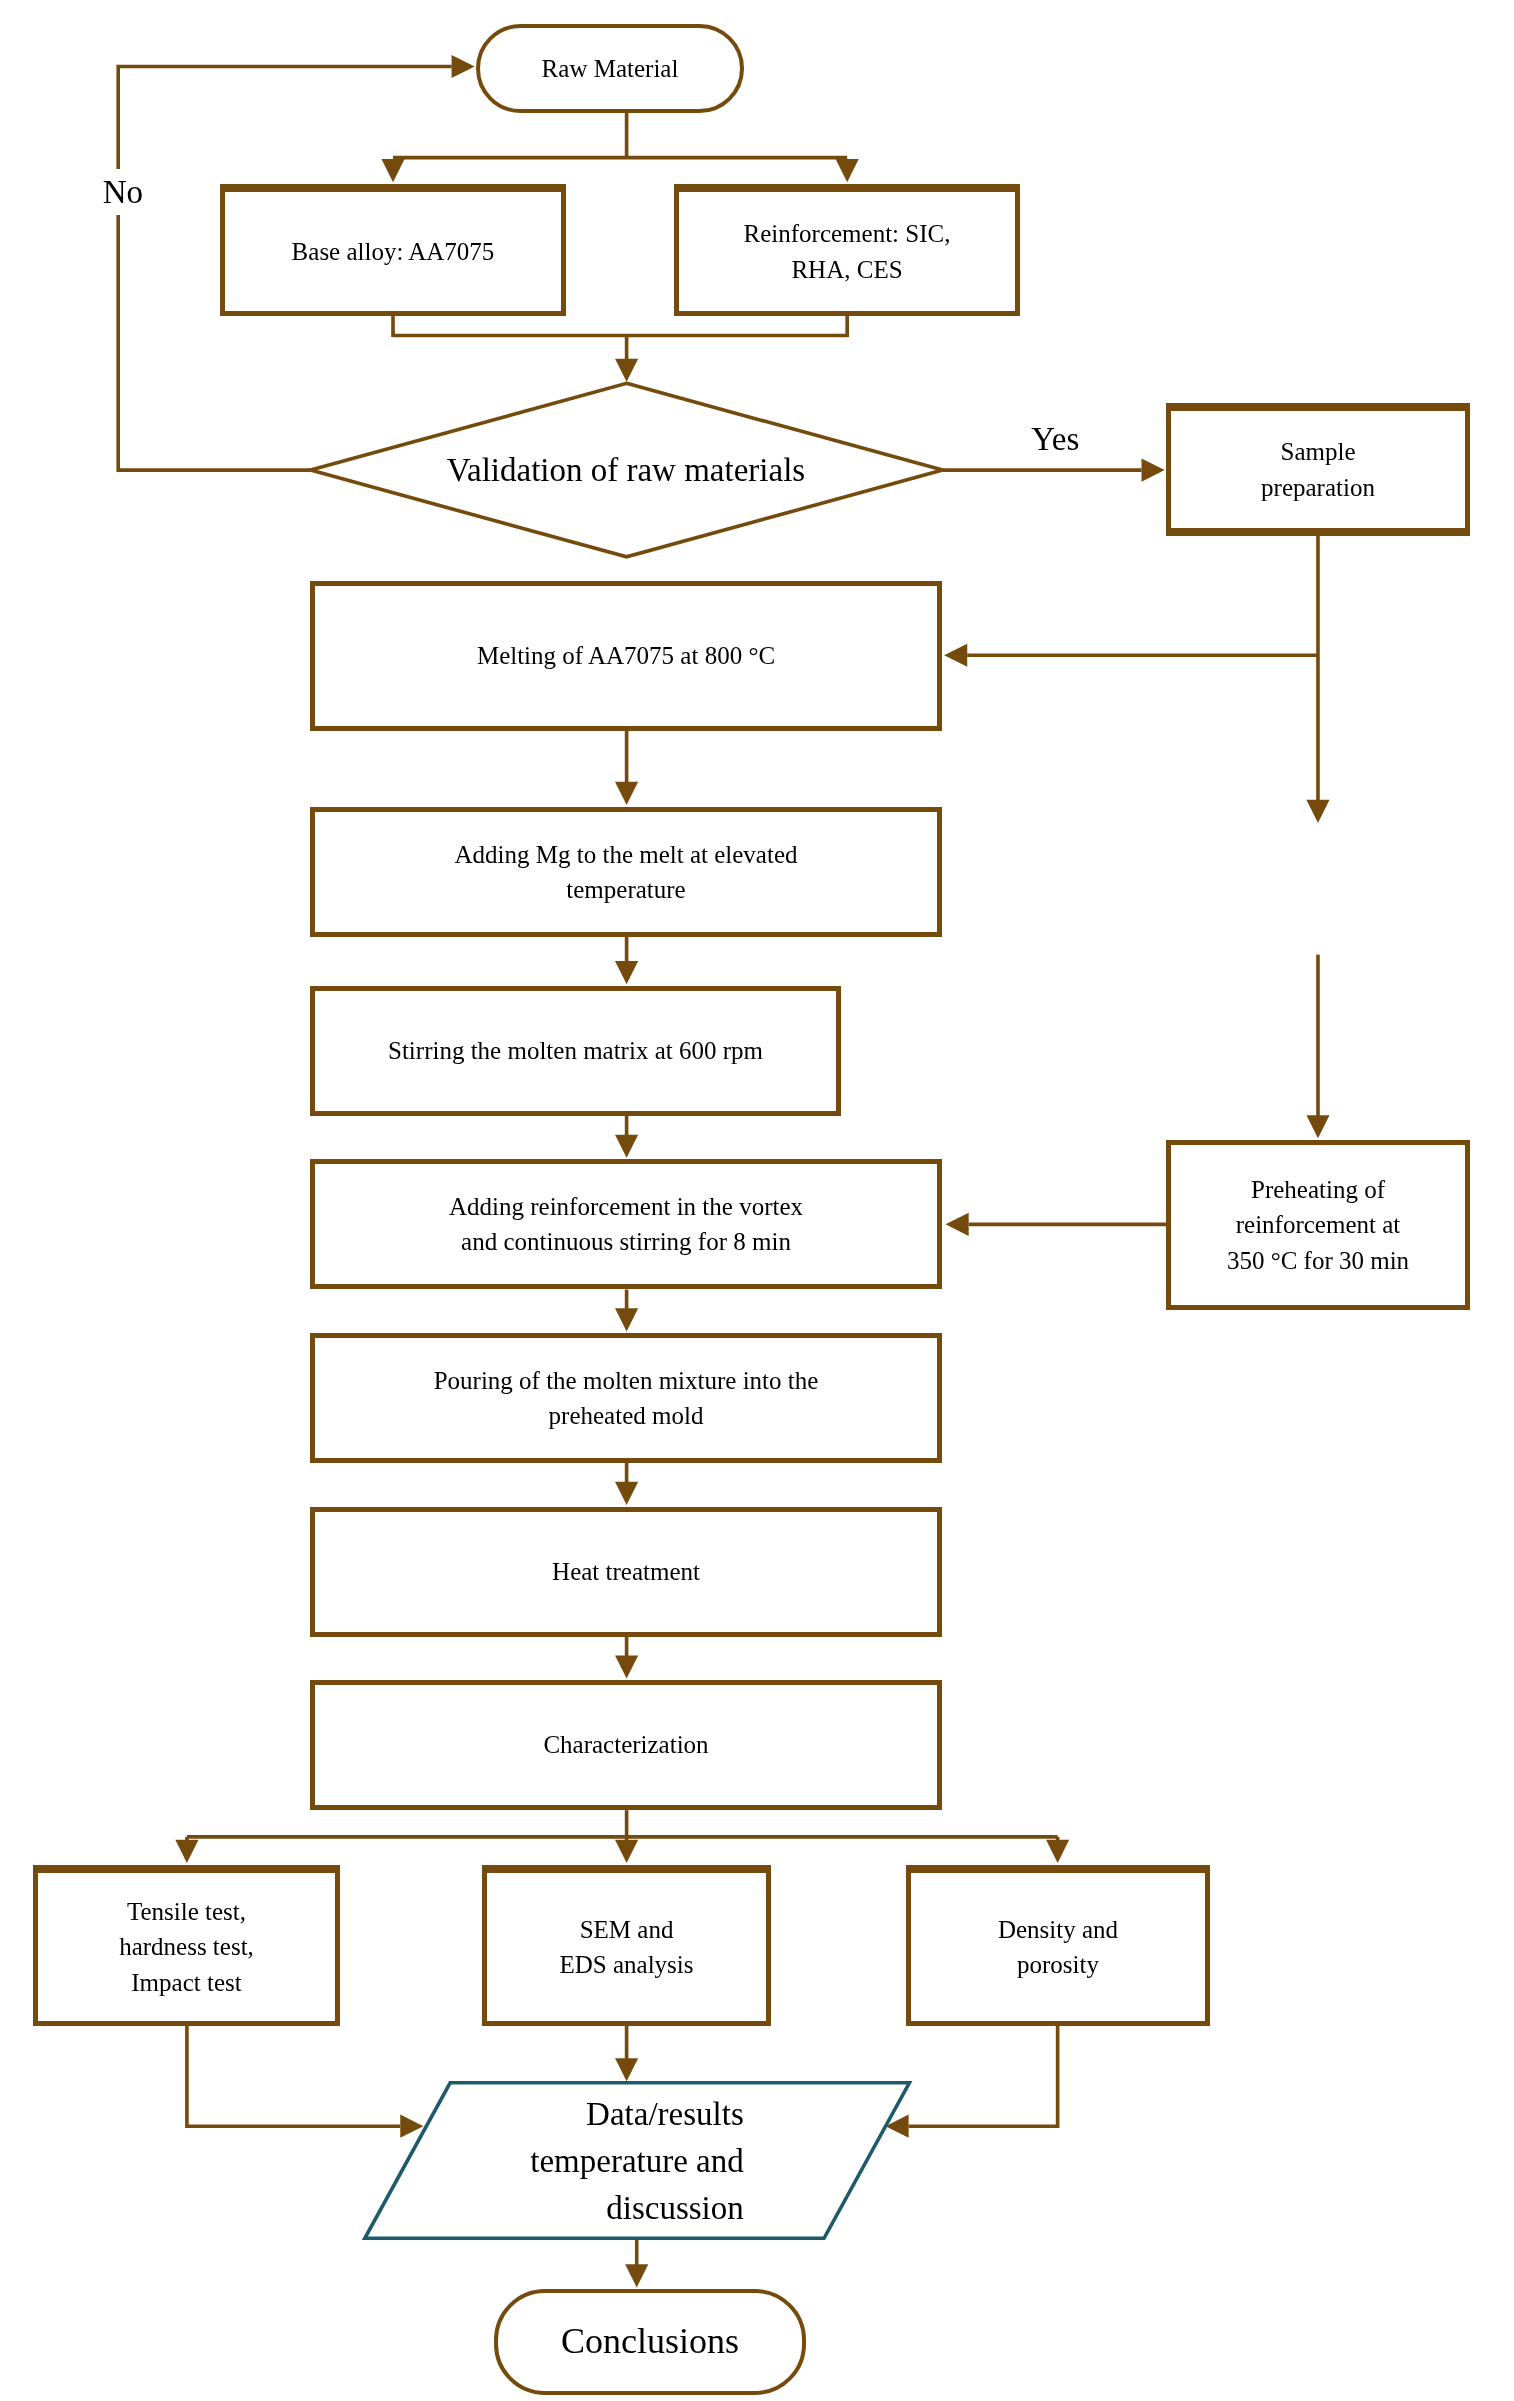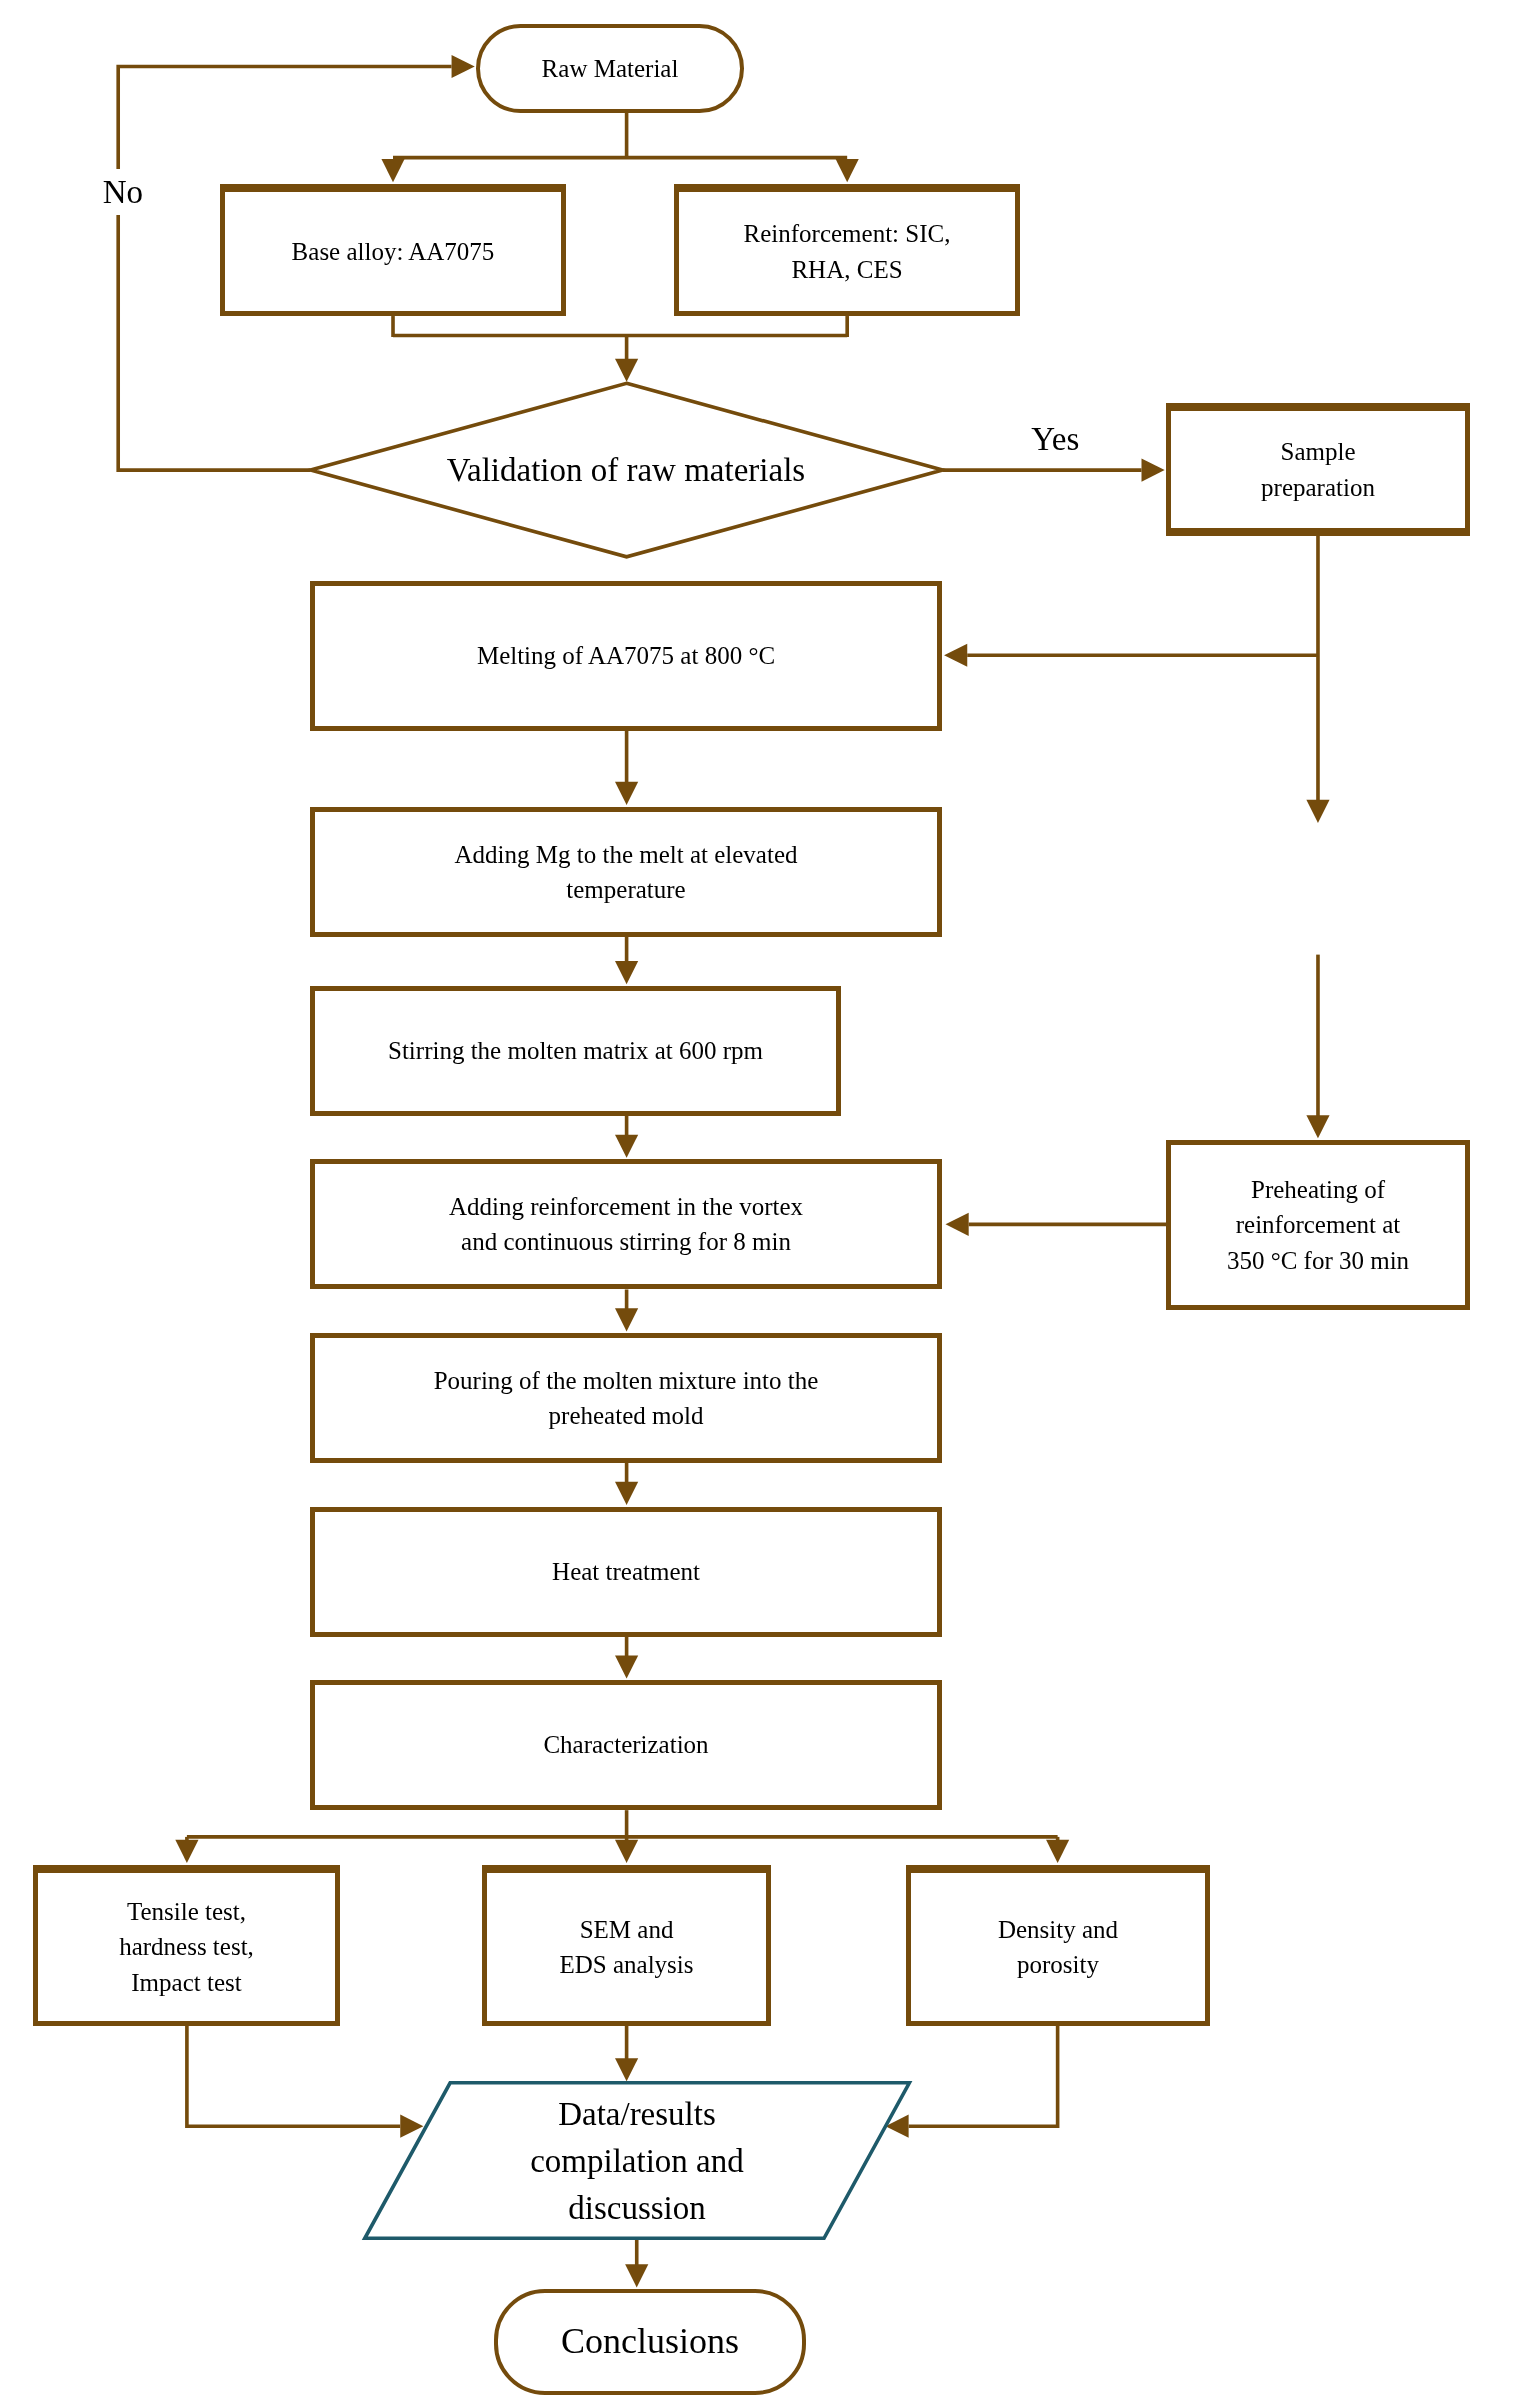--- a/index.html
+++ b/index.html
@@ -21,7 +21,7 @@
   .b8{border-width:5.8px;}
   .plain{
     position:absolute;z-index:3;background:transparent;border:none;
-    display:flex;align-items:center;justify-content:center;text-align:center;
+    display:flex;align-items:center;justify-content:center;text-align:right;
     font-size:33px;line-height:1.42;white-space:pre-line;
   }
   .edge-label{background:#ffffff;z-index:4;padding:0 4.3px;}

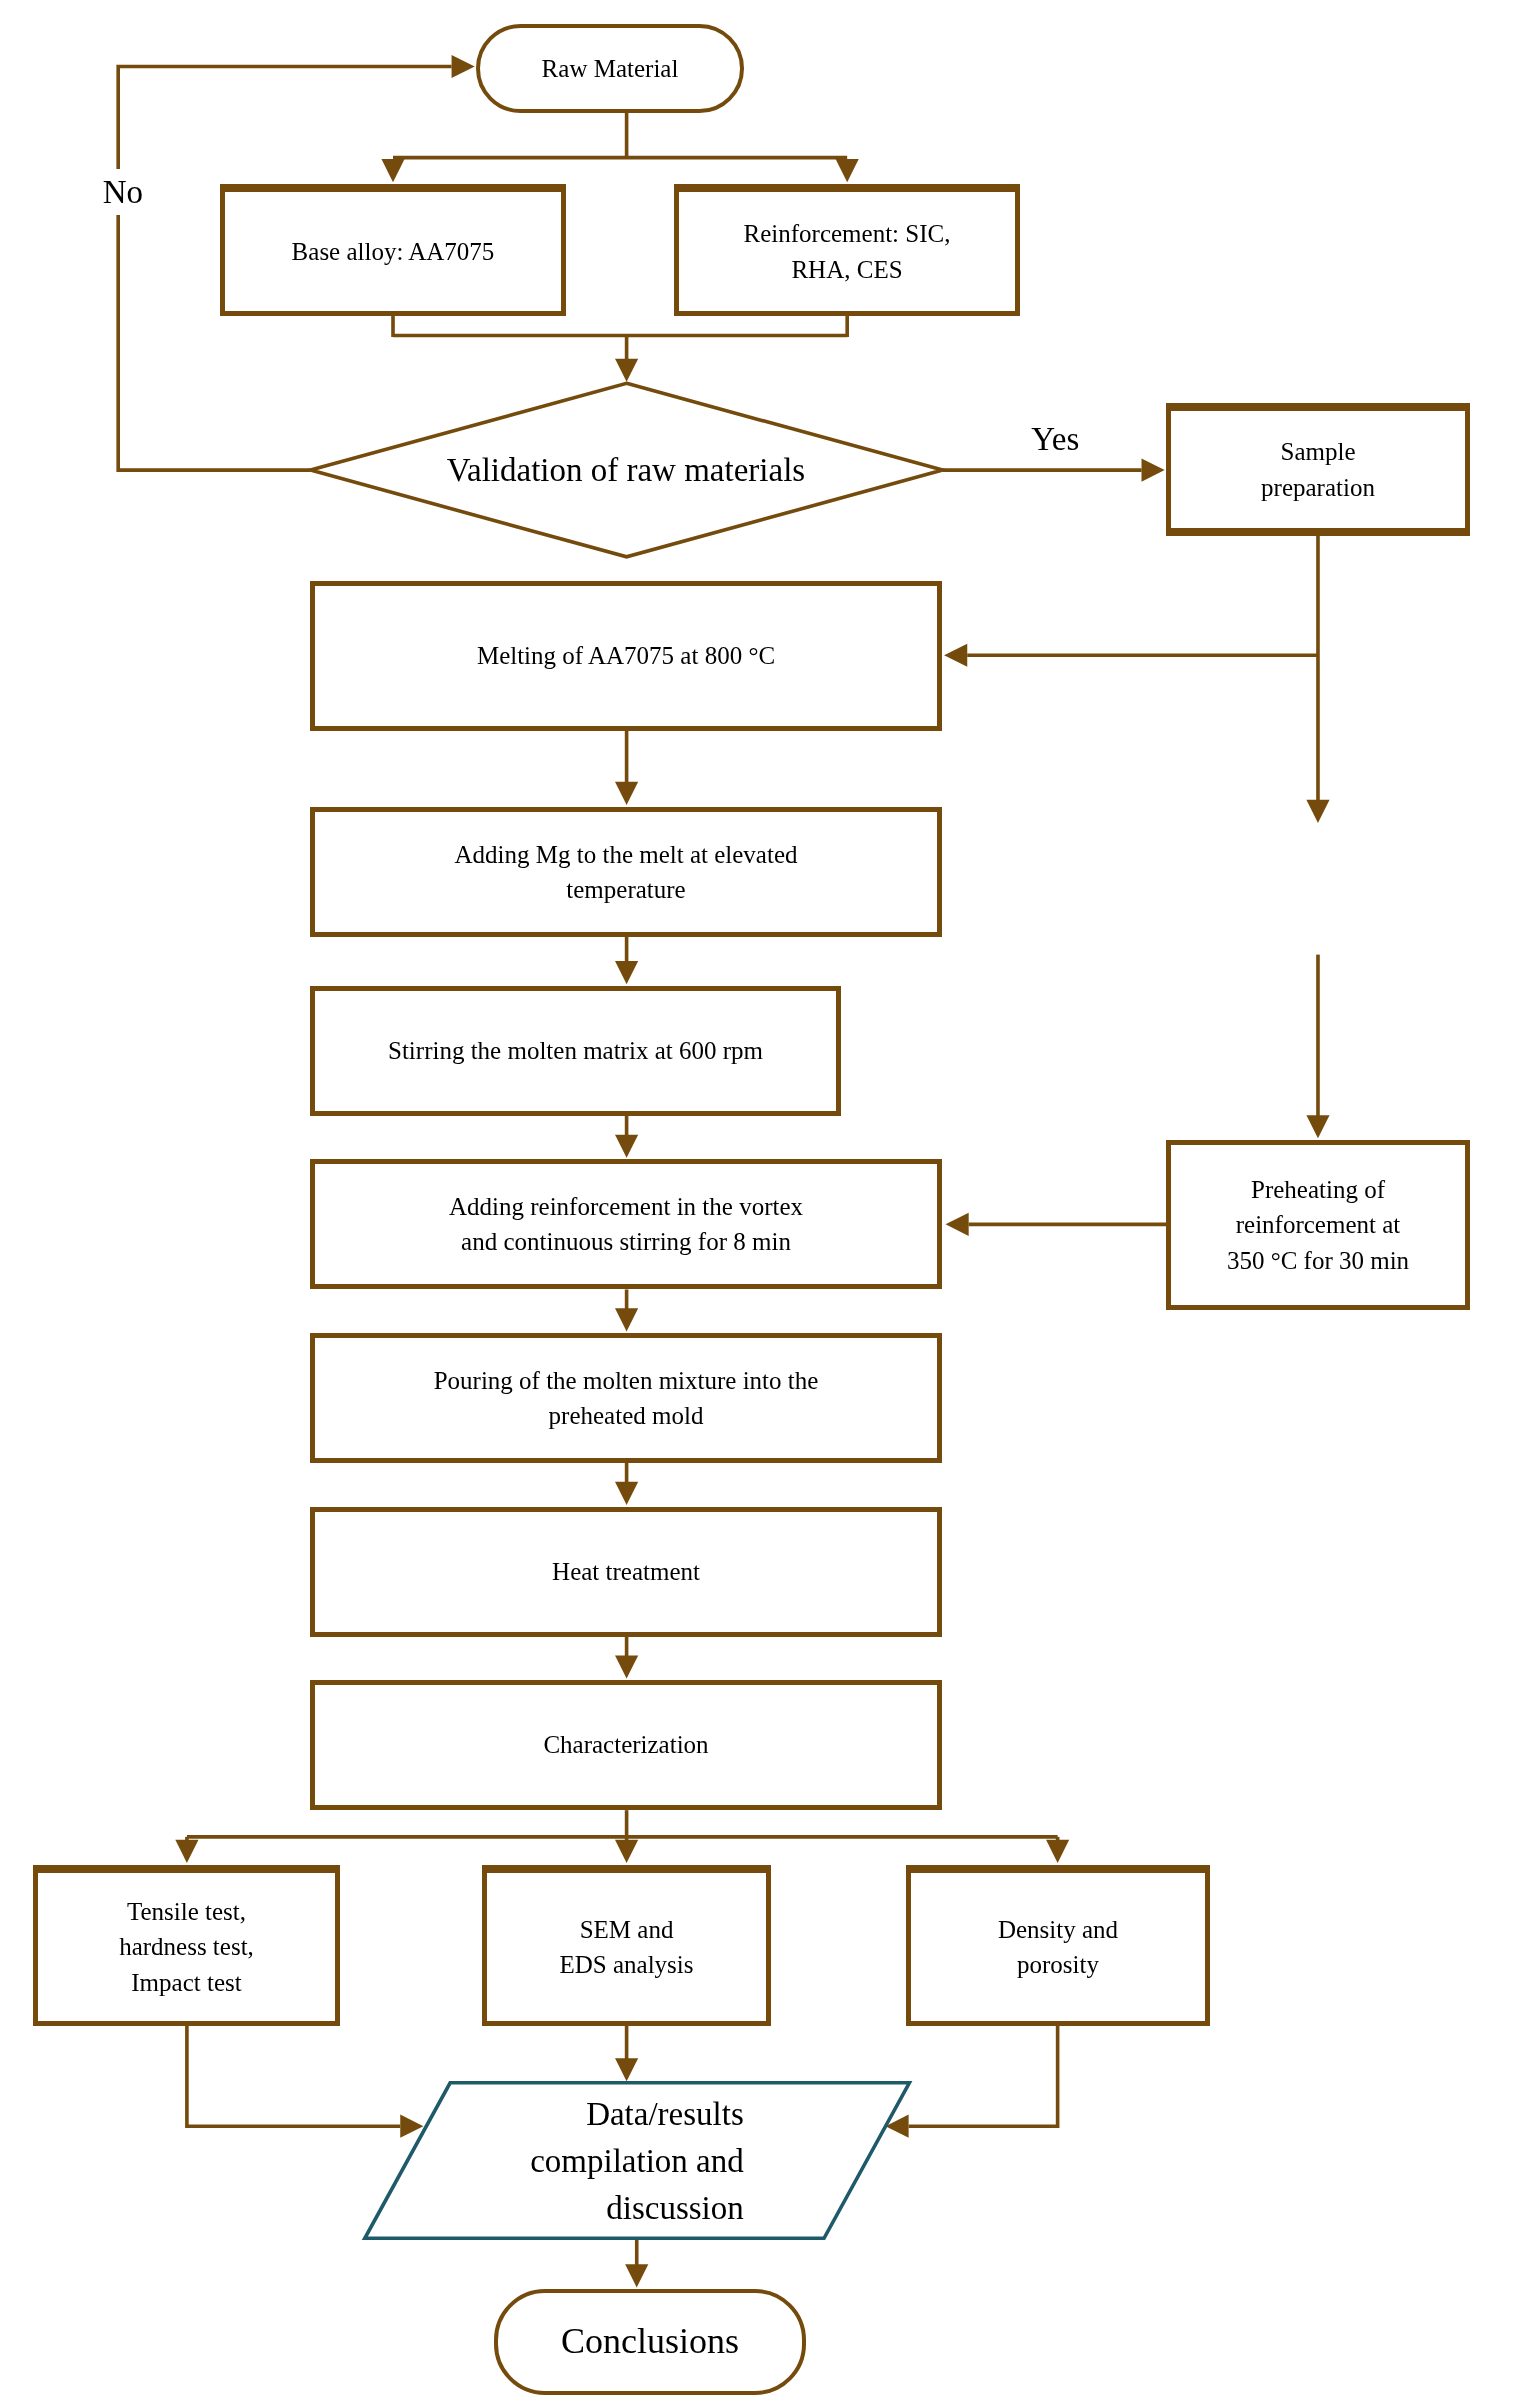--- a/index.html
+++ b/index.html
@@ -143,7 +143,7 @@
 porosity</div>
 
   <div class="plain" style="left:448px;top:2089px;width:378px;height:145px;">Data/results
-compilation and
+temperature and
 discussion</div>
 
   <div class="node stadium" style="left:494px;top:2289px;width:312px;height:106px;font-size:36px;">Conclusions</div>

